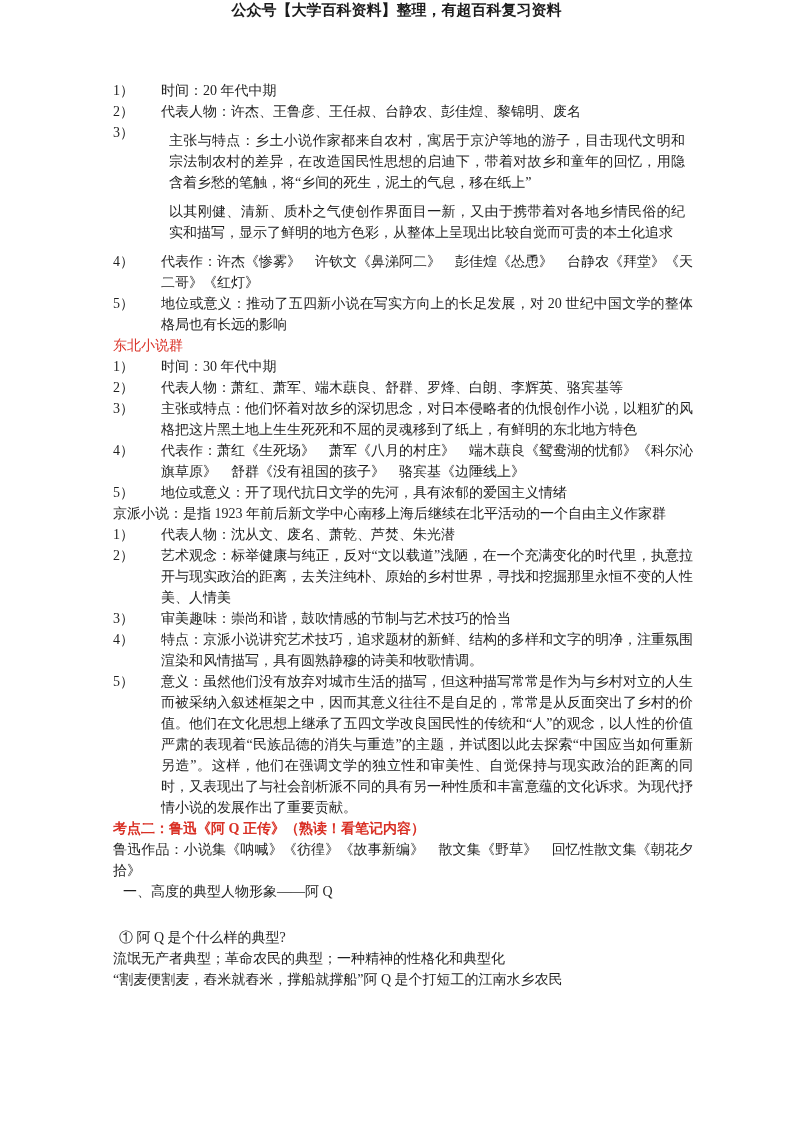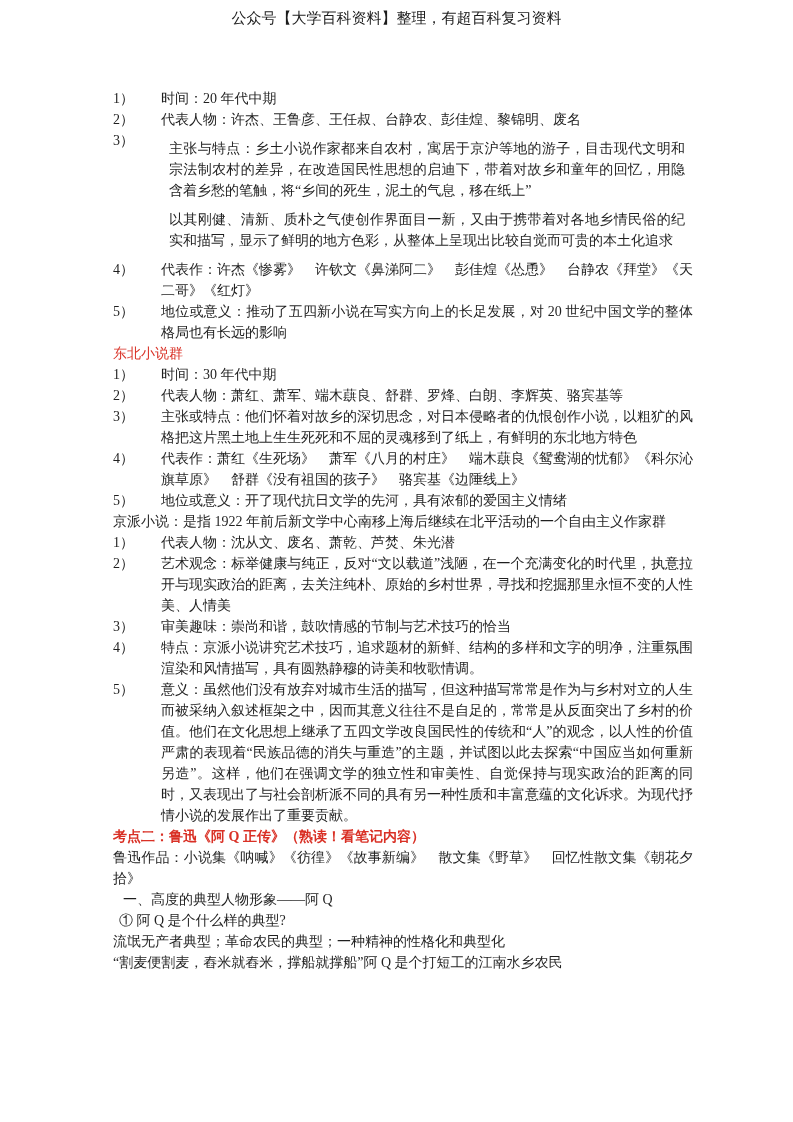--- a/index.html
+++ b/index.html
@@ -13,10 +13,10 @@
     color: #1f1f1f;
   }
   .header {
-    padding-top: 8px;
+    padding-top: 0;
     text-align: center;
     font-size: 15px;
-    font-weight: normal;
+    font-weight: bold;
     line-height: 21px;
     color: #1c1c1c;
   }

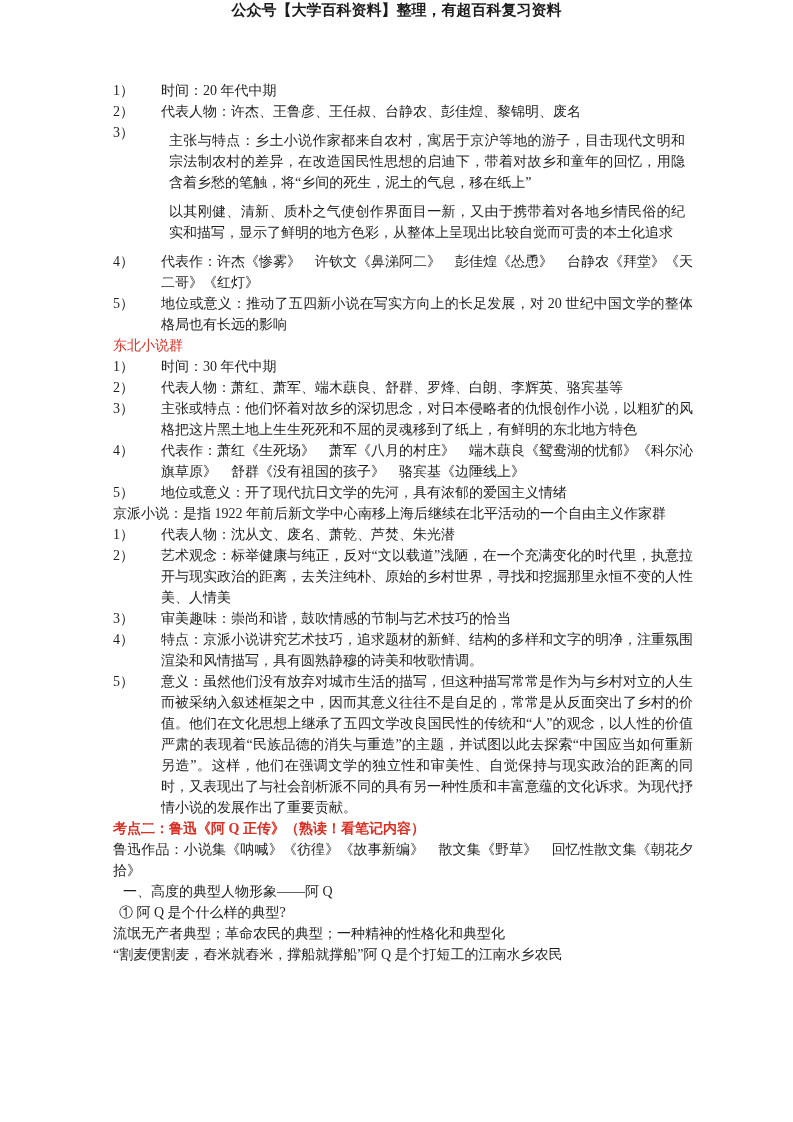--- a/index.html
+++ b/index.html
@@ -90,7 +90,7 @@
       <div class="txt">地位或意义：开了现代抗日文学的先河，具有浓郁的爱国主义情绪</div>
     </div>
 
-    <div class="plain">京派小说：是指 1922 年前后新文学中心南移上海后继续在北平活动的一个自由主义作家群</div>
+    <div class="plain">京派小说：是指 1923 年前后新文学中心南移上海后继续在北平活动的一个自由主义作家群</div>
     <div class="li">
       <span class="num">1）</span>
       <div class="txt">代表人物：沈从文、废名、萧乾、芦焚、朱光潜</div>

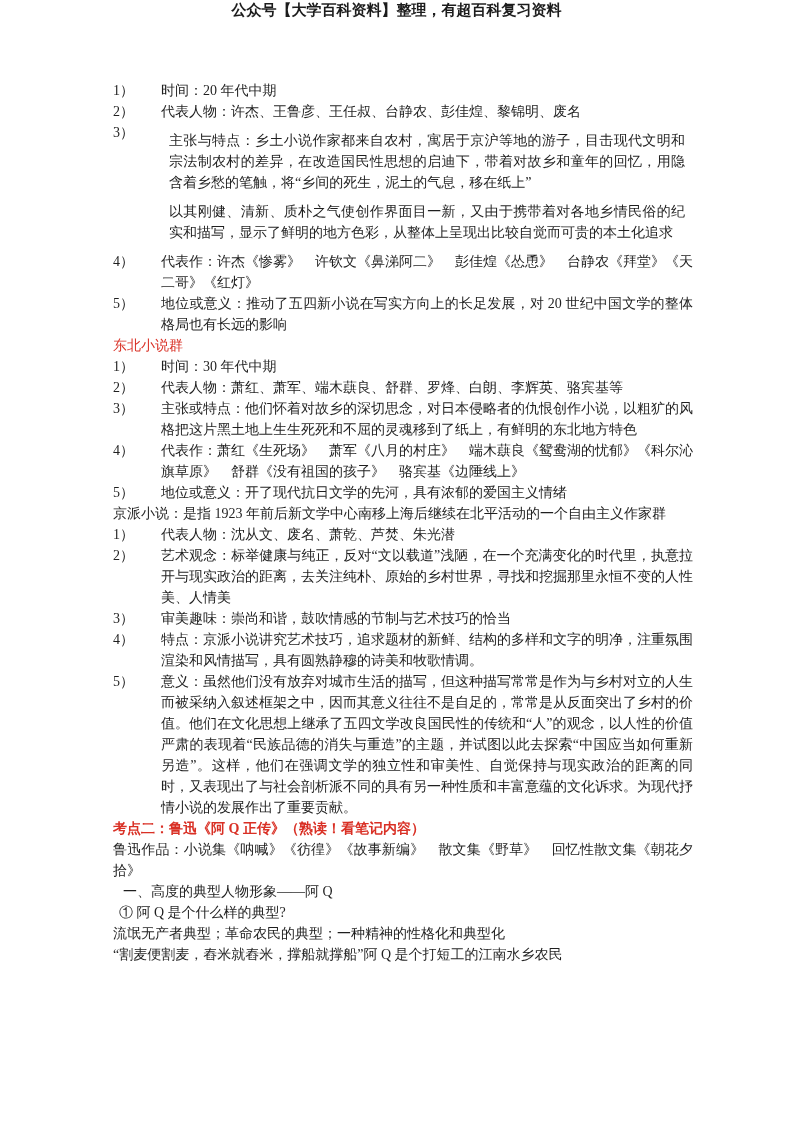--- a/index.html
+++ b/index.html
@@ -34,7 +34,7 @@
   .red-head.bold { font-weight: bold; }
   .plain { margin: 0; }
   .ind-a { padding-left: 10px; }
-  .ind-b { padding-left: 6px; }
+  .ind-b { padding-left: 6px; margin-top: 25px; }
 </style>
 </head>
 <body>

